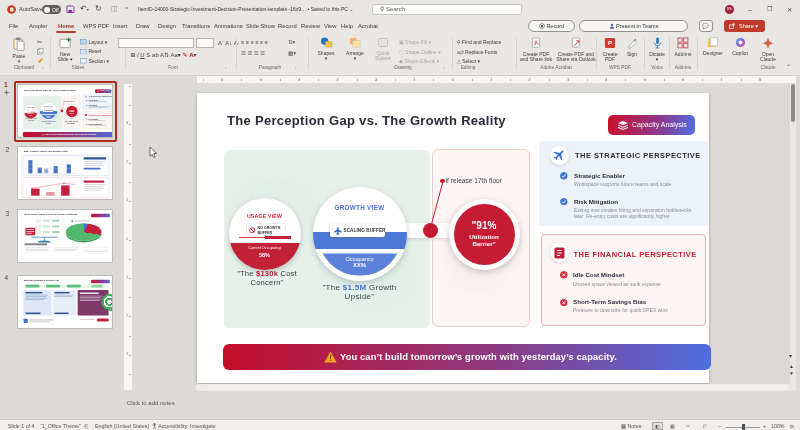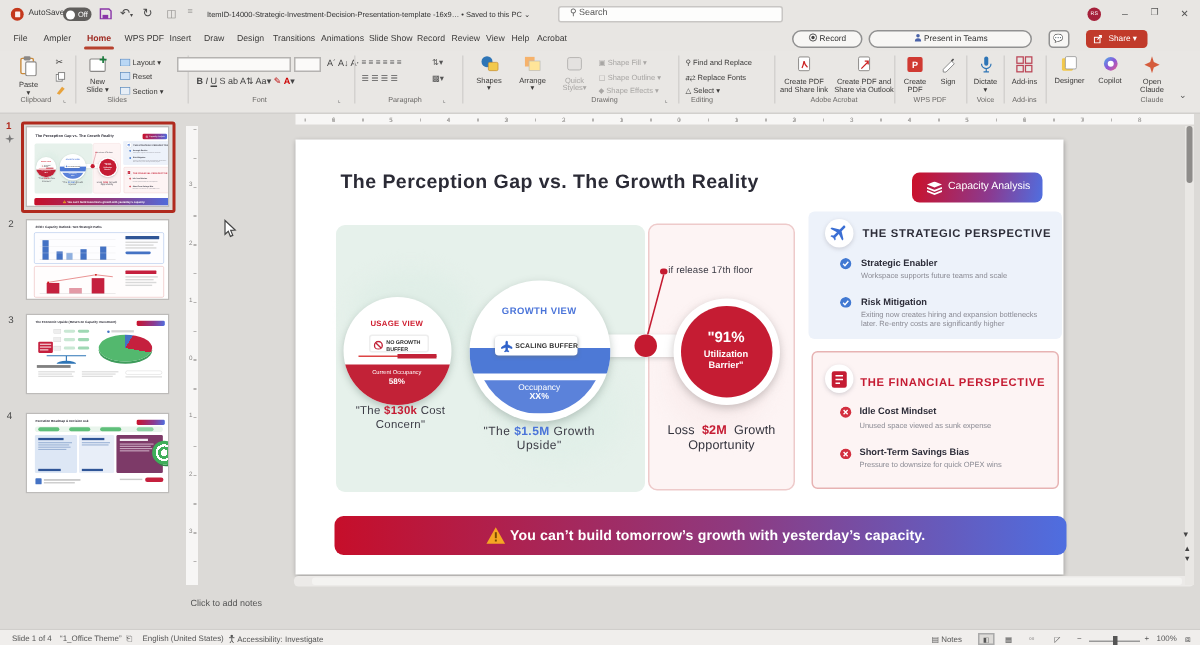--- a/index.html
+++ b/index.html
@@ -677,7 +677,6 @@
     </div>
     <div id="ifrel-dot"></div>
     <div id="ifrel">if release 17th floor</div>
-    <div id="loss-label">Loss&nbsp; <b style="color:#c51c33">$2M</b>&nbsp; Growth<br>Opportunity</div>
 
     <div id="panel-blue"></div>
     <div class="blob" style="left:353px;top:53px"></div>

